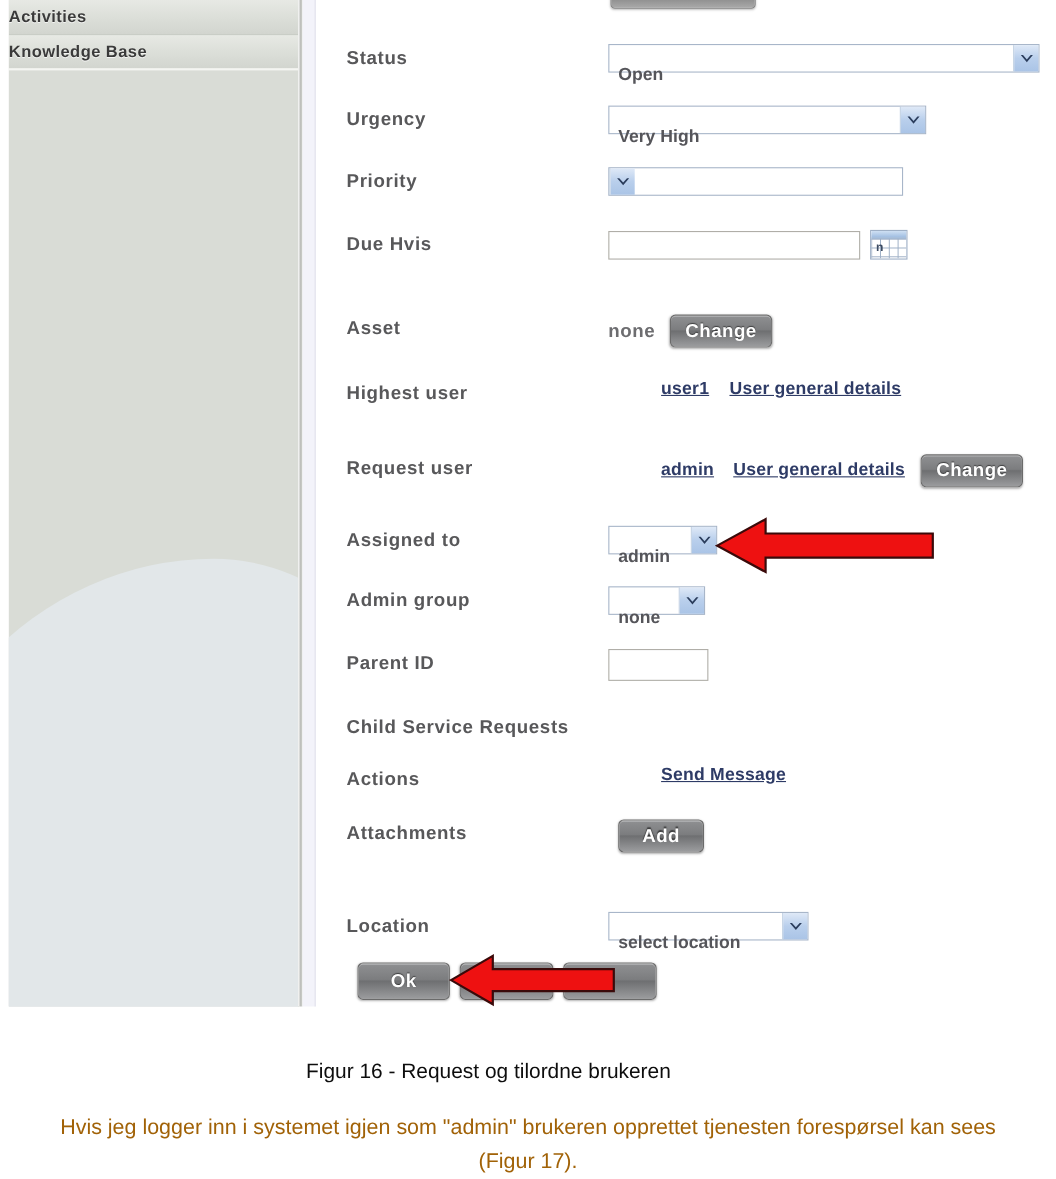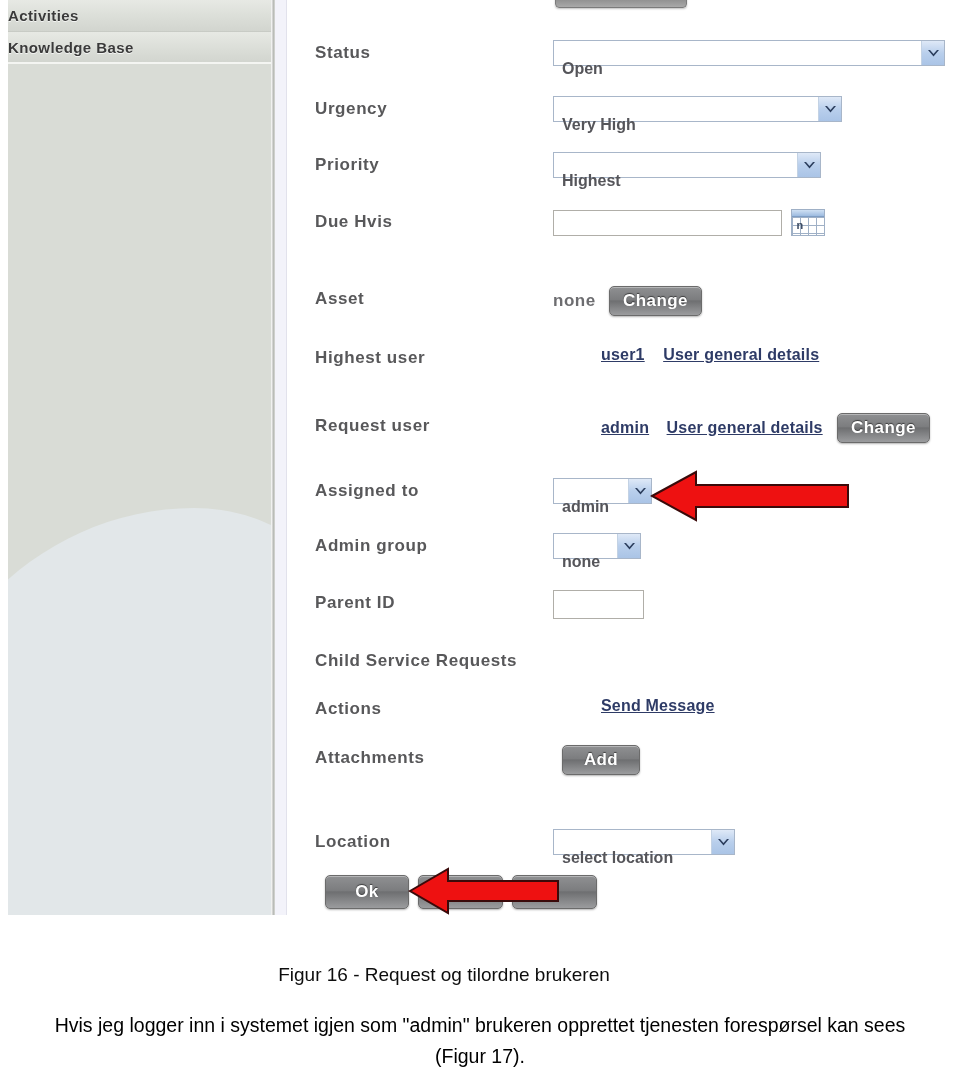--- a/index.html
+++ b/index.html
@@ -324,7 +324,6 @@
       <div class="lbl">Priority</div>
       <div class="fld">
         <div class="sel" style="width:268px">
-          <span class="txt">Highest</span>
           <span class="arrow">
             <svg width="13" height="9" viewBox="0 0 13 9">
                 <path d="M1 1 L6.5 7.5 L12 1 L10 1 L6.5 5 L3 1 Z" fill="#2b3d5c"></path>

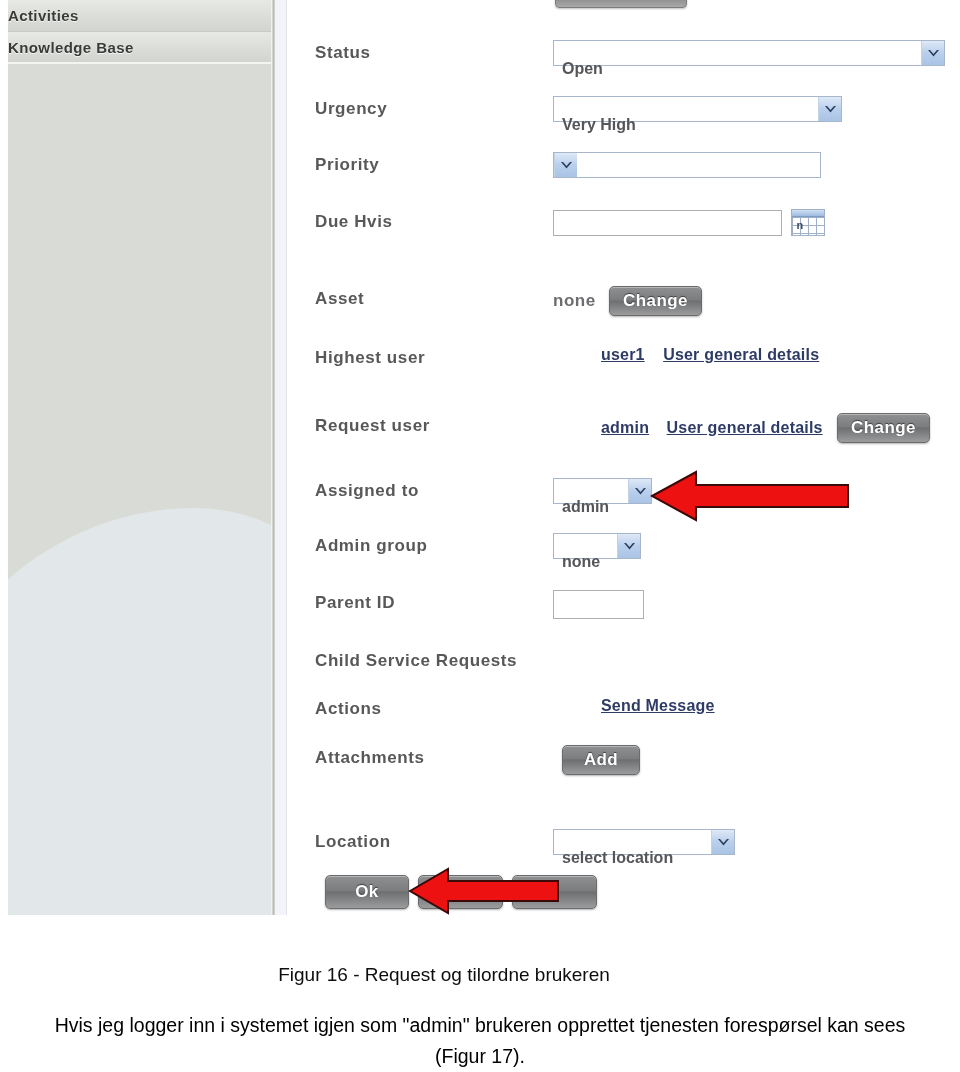--- a/index.html
+++ b/index.html
@@ -265,7 +265,7 @@
     text-align: center;
     font-size: 19.5px;
     line-height: 31px;
-    color: #000000;
+    color: #a16207;
     font-family: "Liberation Sans", sans-serif;
   }
 </style>

